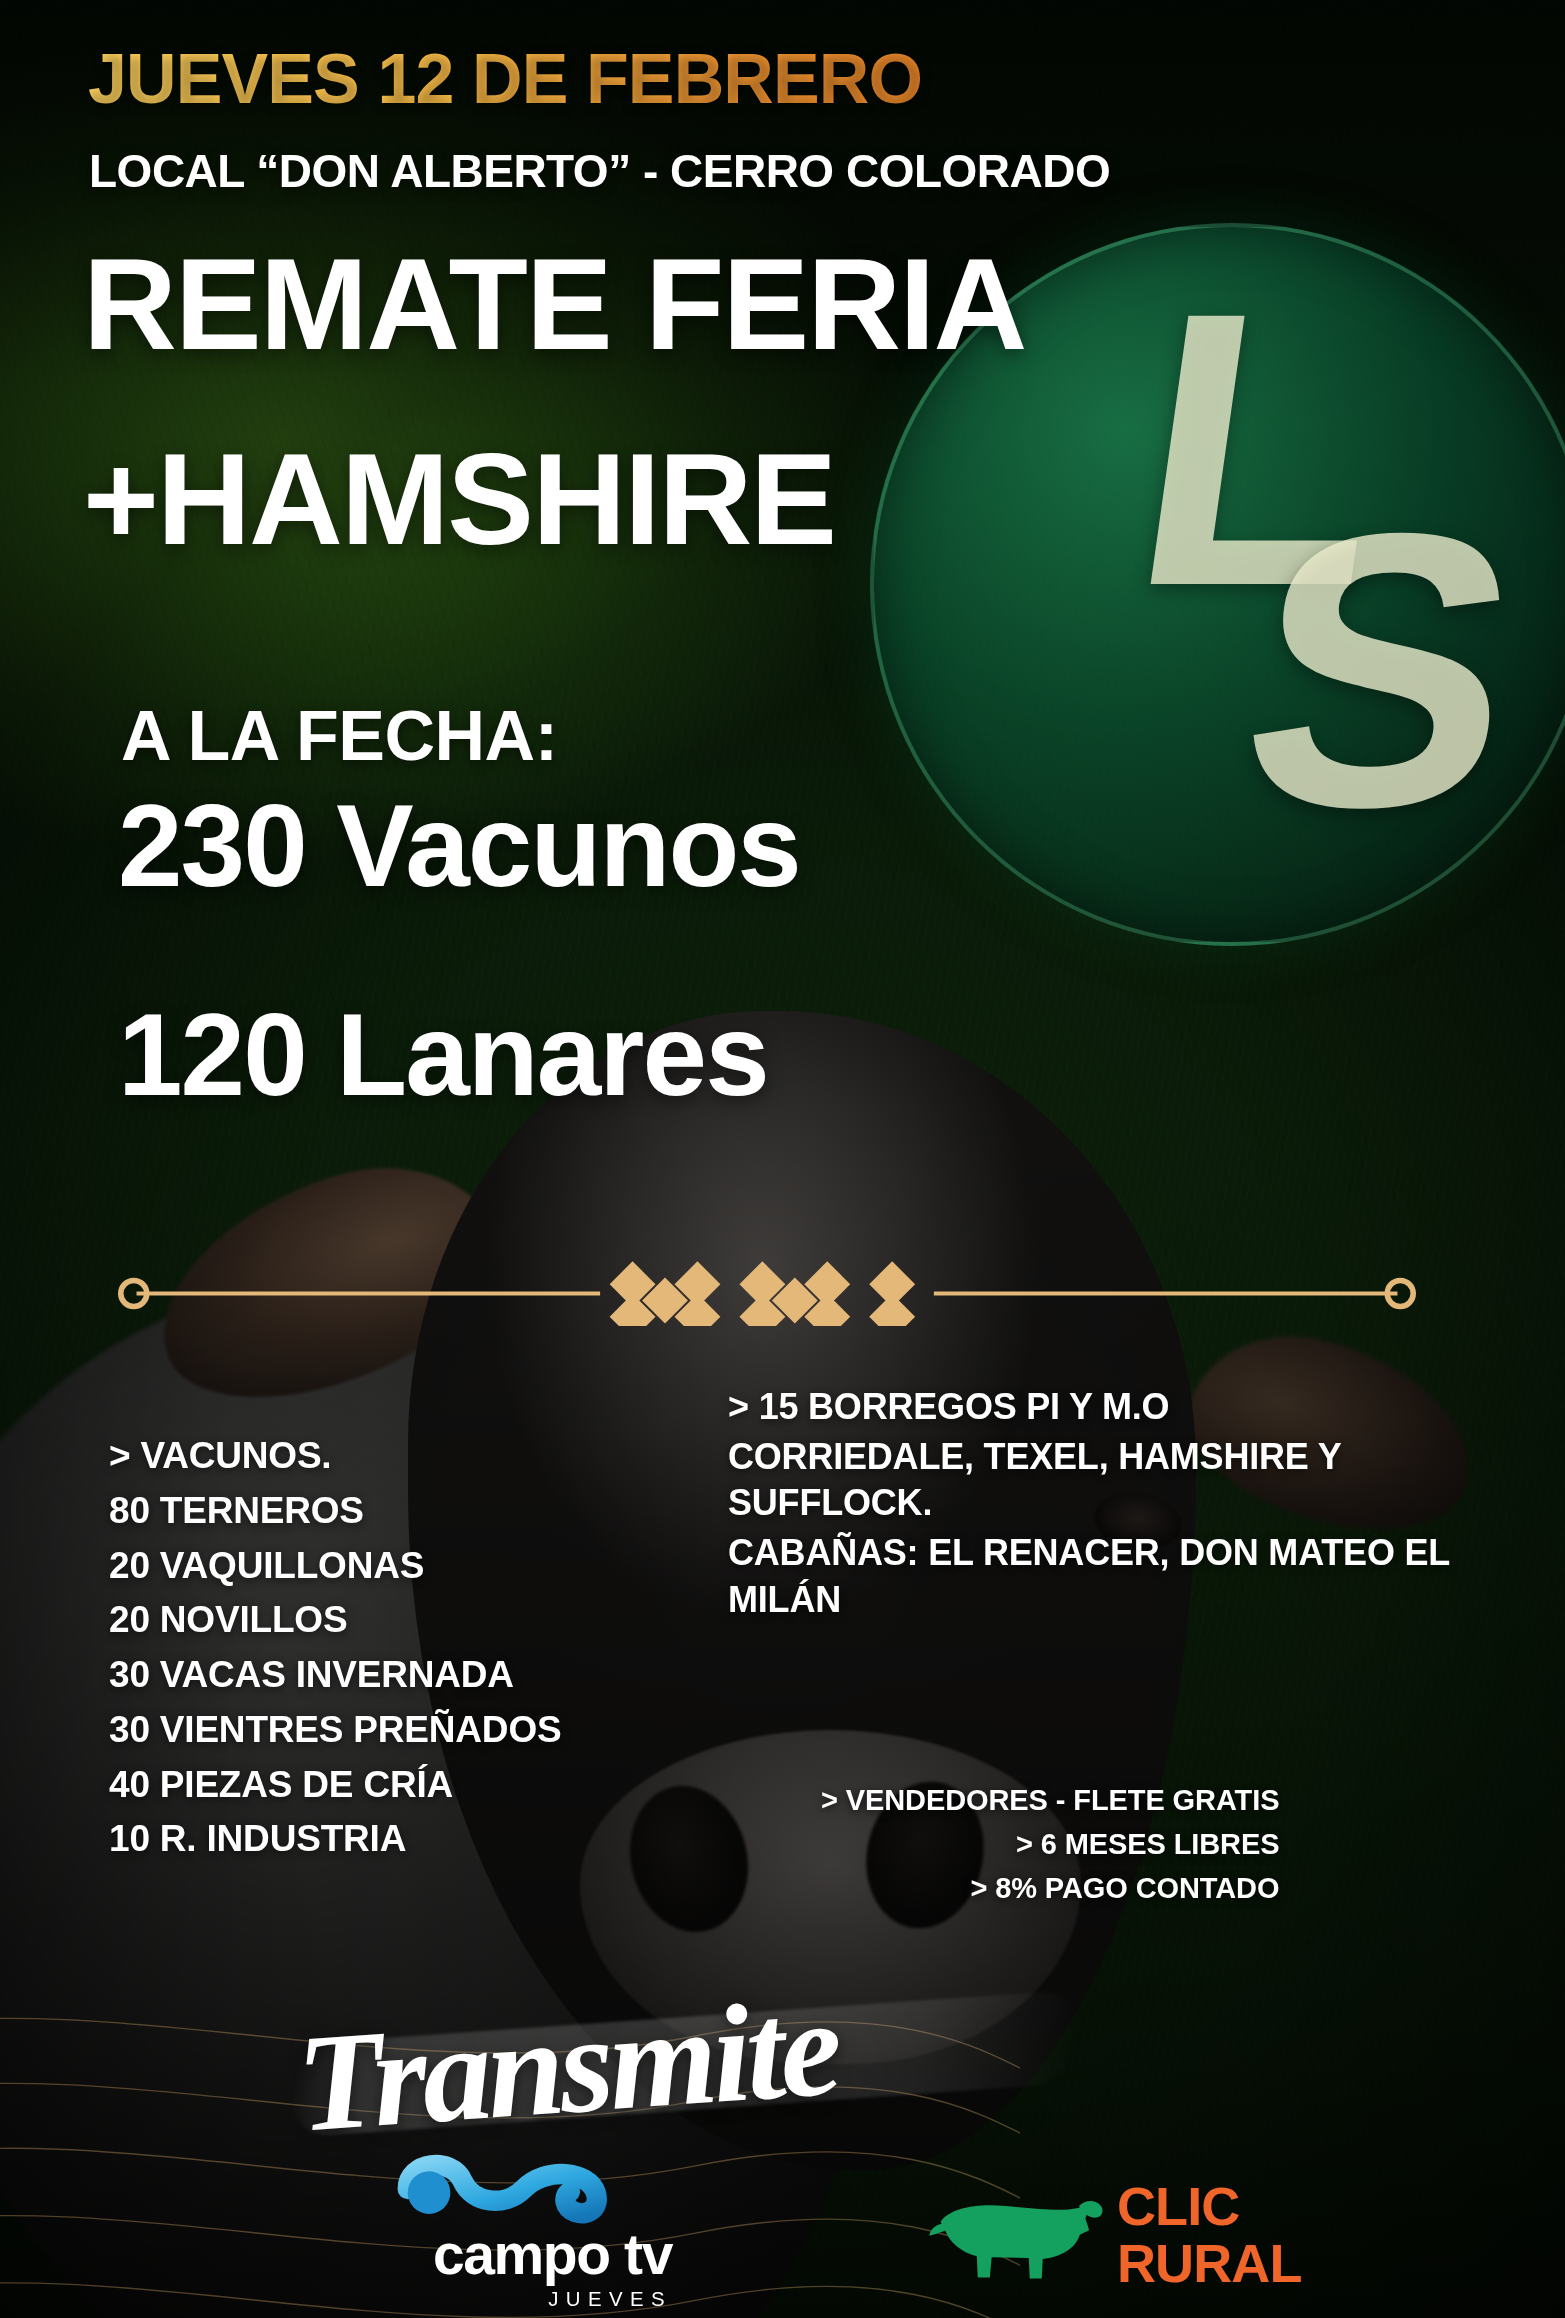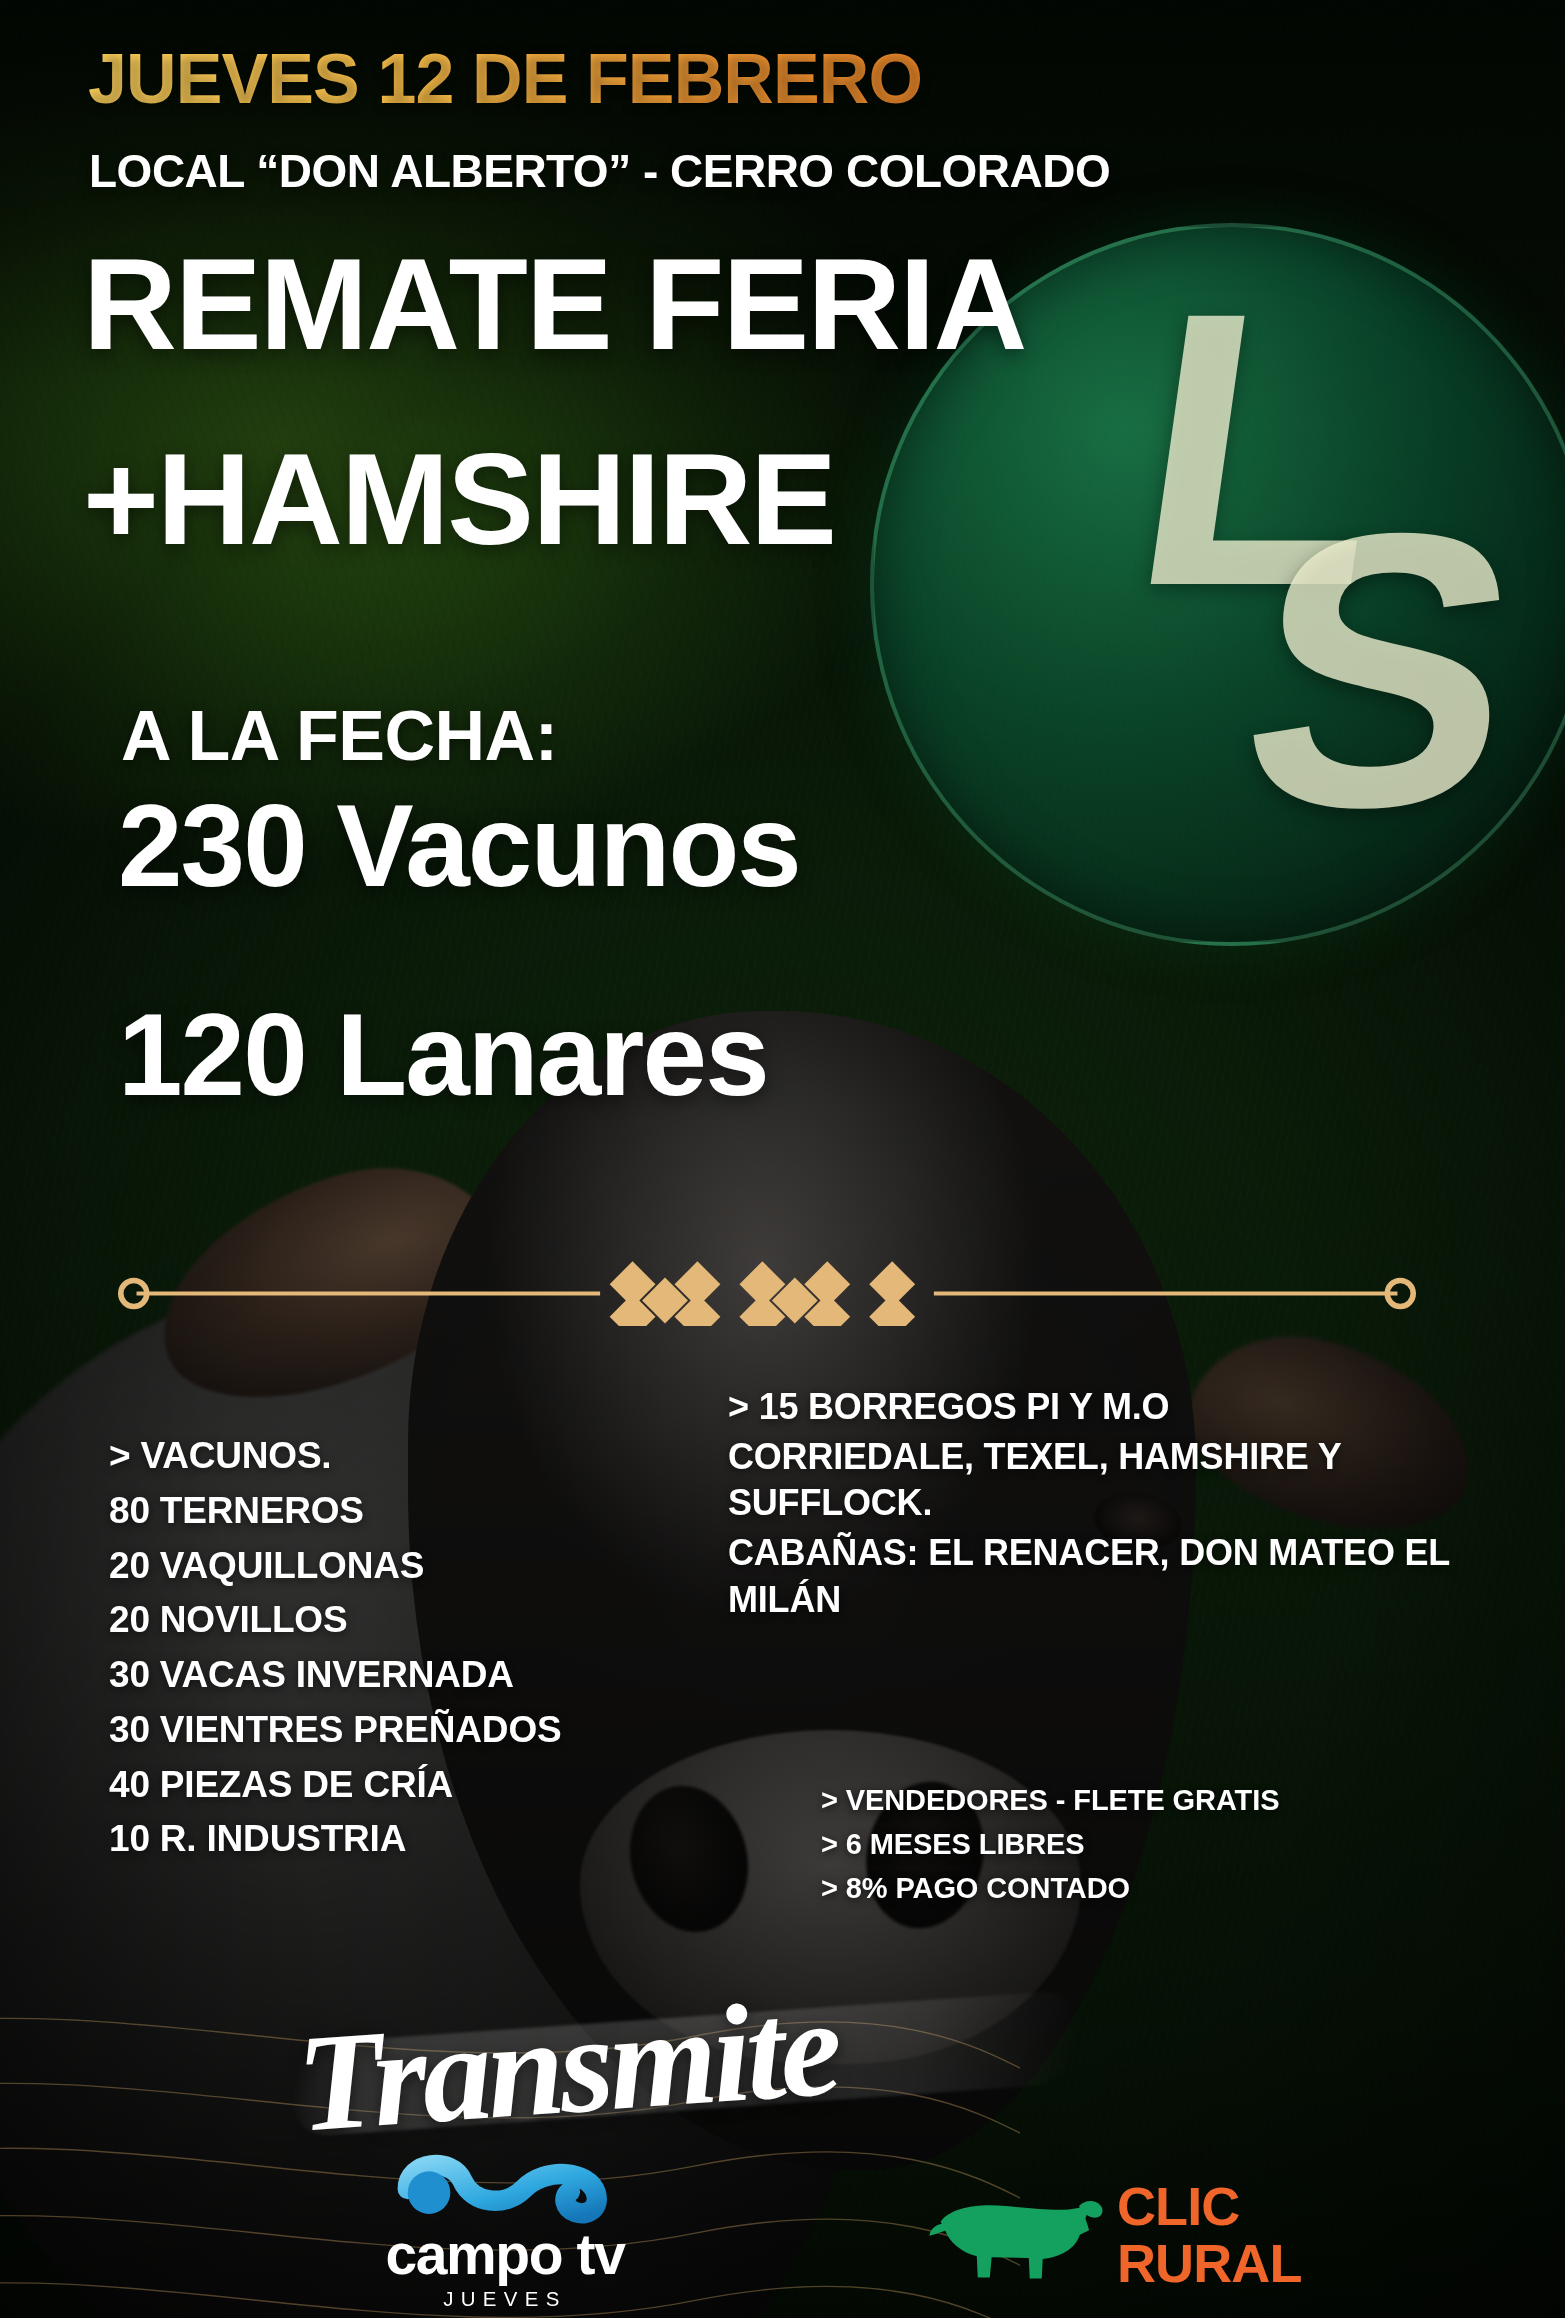--- a/index.html
+++ b/index.html
@@ -180,6 +180,7 @@
     font-size: 29px; font-weight: 700; color: #fff; line-height: 1.52;
     letter-spacing: -0.1px;
     text-shadow: 0 2.3px 8.3px rgba(0,0,0,.7);
+    text-align: right;
   }
   
   .transmite {

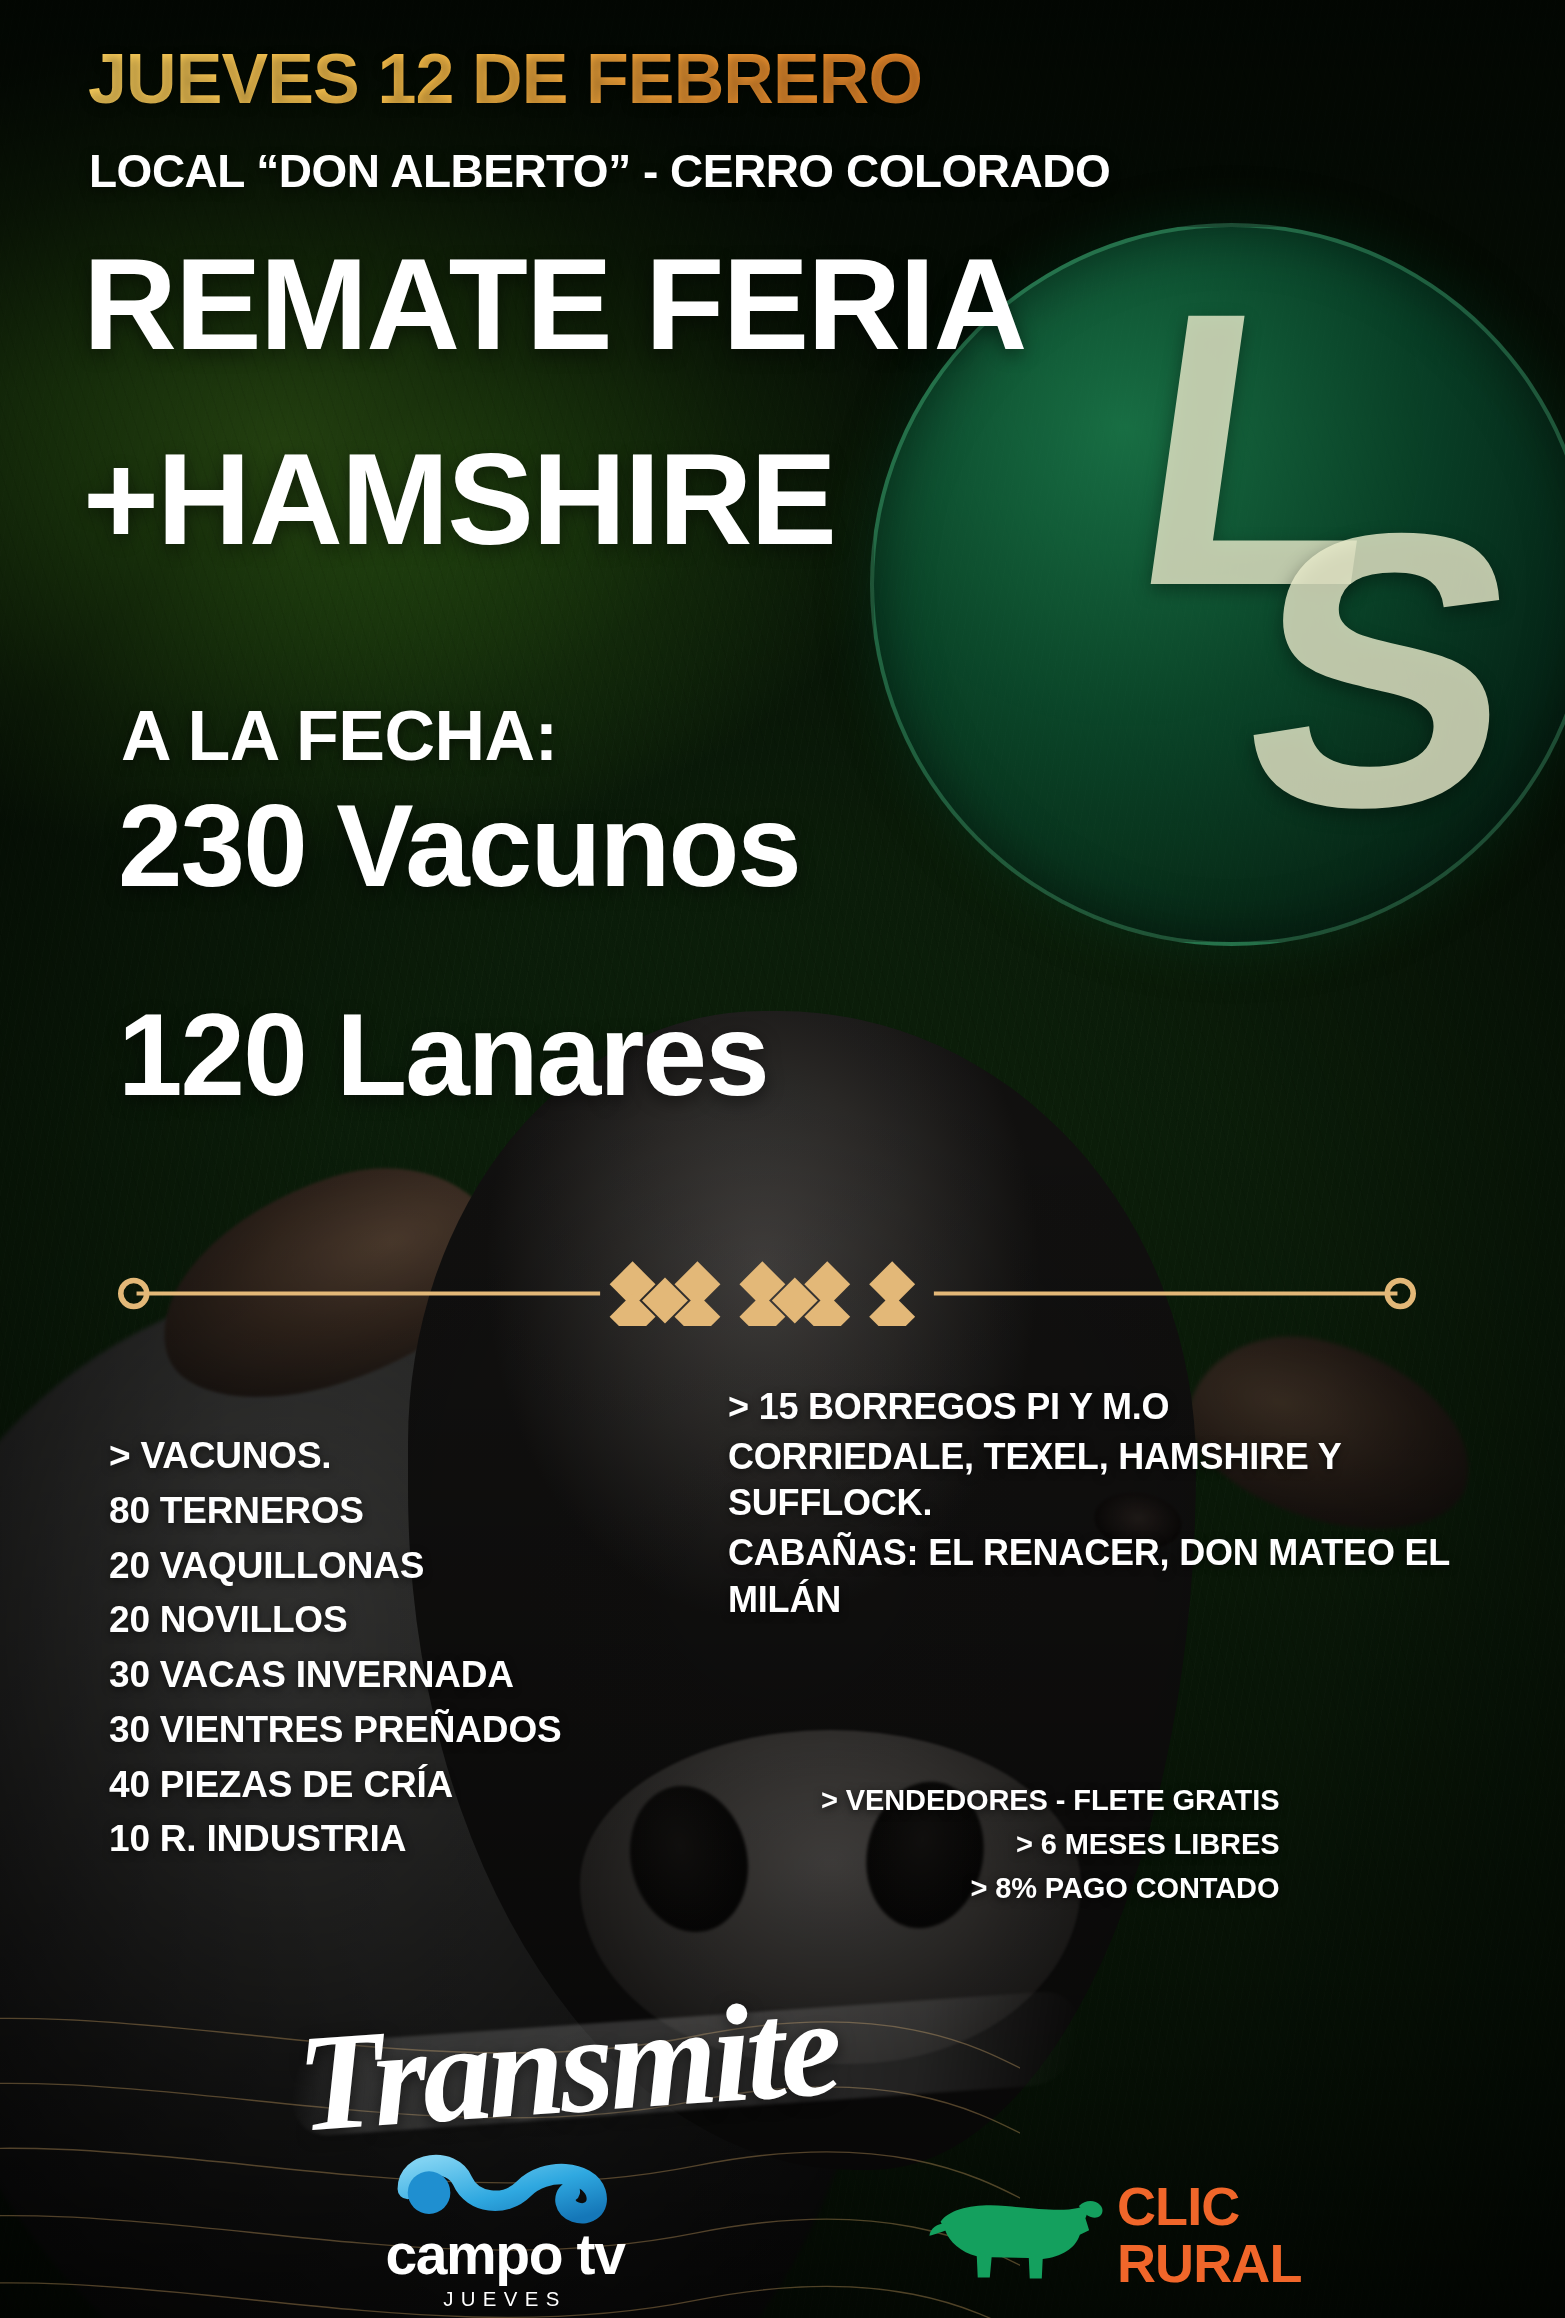--- a/index.html
+++ b/index.html
@@ -204,7 +204,7 @@
     border-radius: 42px;
   }
   .campotv {
-    position: absolute; left: 60px; top: 153px; width: 334px; text-align: center;
+    position: absolute; left: 60px; top: 153px; width: 334px; text-align: right;
   }
   .campotv-swirl { position: relative; height: 88px; }
   .campotv-name {

